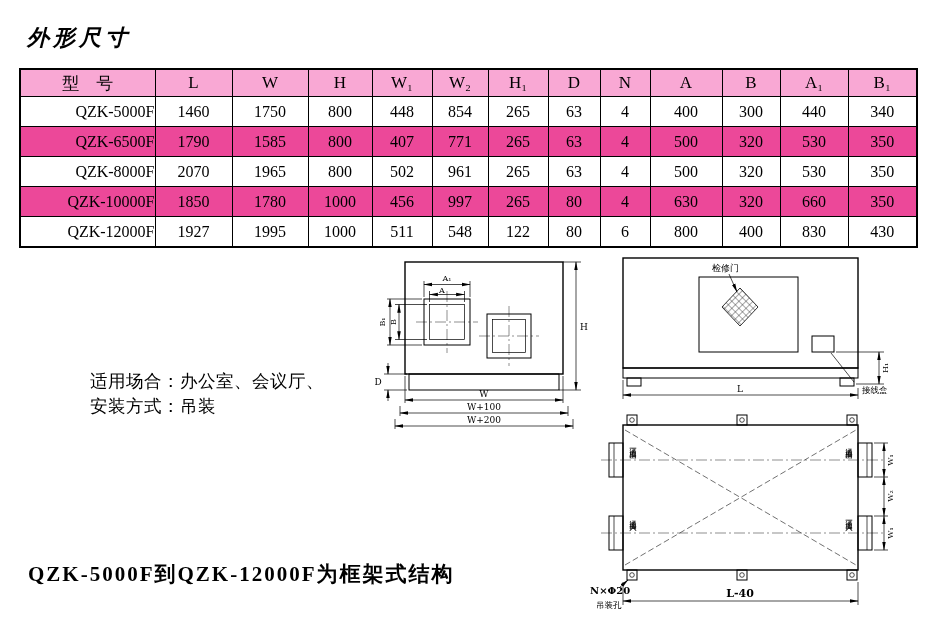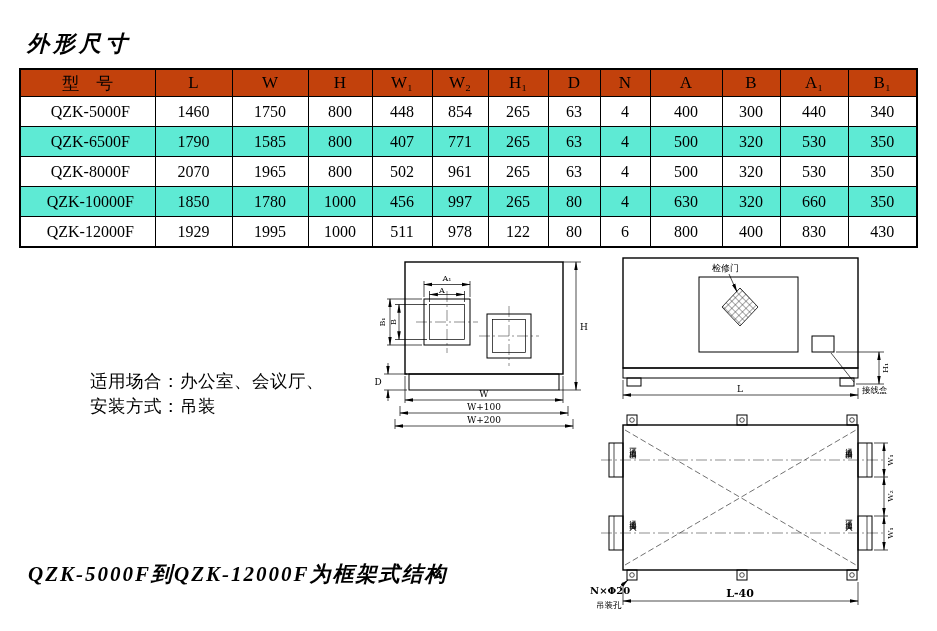--- a/index.html
+++ b/index.html
@@ -9,7 +9,7 @@
     font-family:"Liberation Serif","DejaVu Serif",serif;
   }
   .page-title{
-    position:absolute;left:27px;top:14px;
+    position:absolute;left:27px;top:8px;
     font-size:22px;font-weight:bold;font-style:italic;letter-spacing:4px;
   }
   .spec-table{

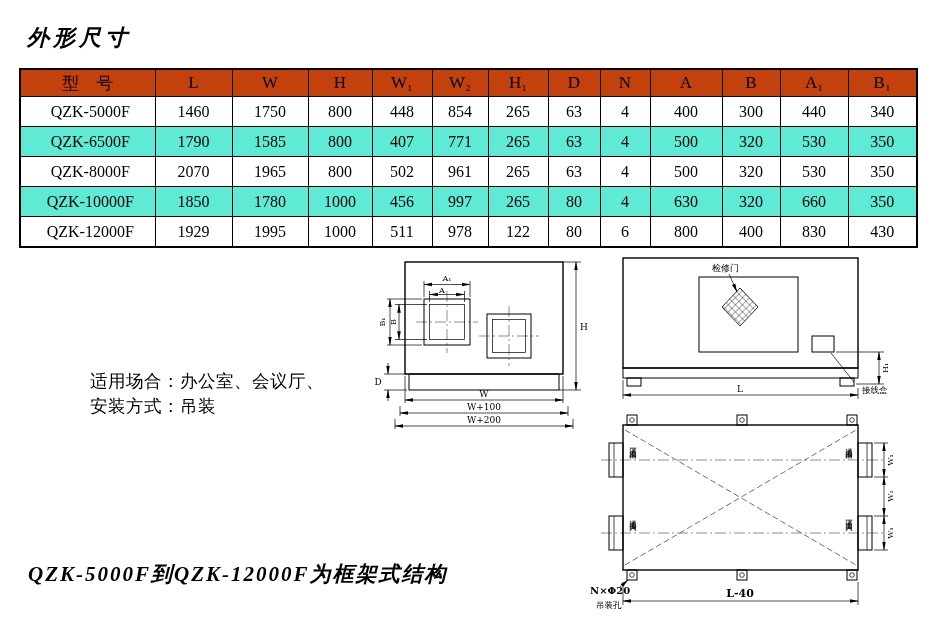--- a/index.html
+++ b/index.html
@@ -20,7 +20,7 @@
     border:1px solid #000;text-align:center;padding:0;
     font-size:16px;height:29px;white-space:nowrap;overflow:hidden;
   }
-  .spec-table thead th{background:#c2410c;font-size:17px;font-weight:normal;height:26px;}
+  .spec-table thead th{background:#f9a8d4;font-size:17px;font-weight:normal;height:26px;}
   .spec-table td.model{text-align:center;padding-left:5px;}
   .spec-table tr.shaded td{background:#5eead4;}
   .notes{

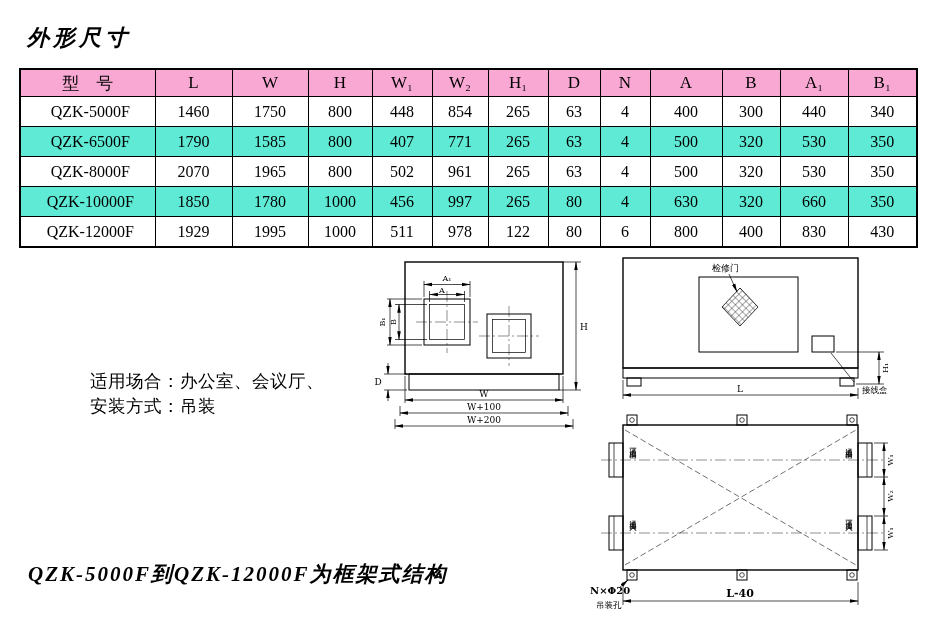--- a/index.html
+++ b/index.html
@@ -21,7 +21,7 @@
     font-size:16px;height:29px;white-space:nowrap;overflow:hidden;
   }
   .spec-table thead th{background:#f9a8d4;font-size:17px;font-weight:normal;height:26px;}
-  .spec-table td.model{text-align:center;padding-left:5px;}
+  .spec-table td.model{text-align:right;padding-left:5px;}
   .spec-table tr.shaded td{background:#5eead4;}
   .notes{
     position:absolute;left:66px;top:369px;

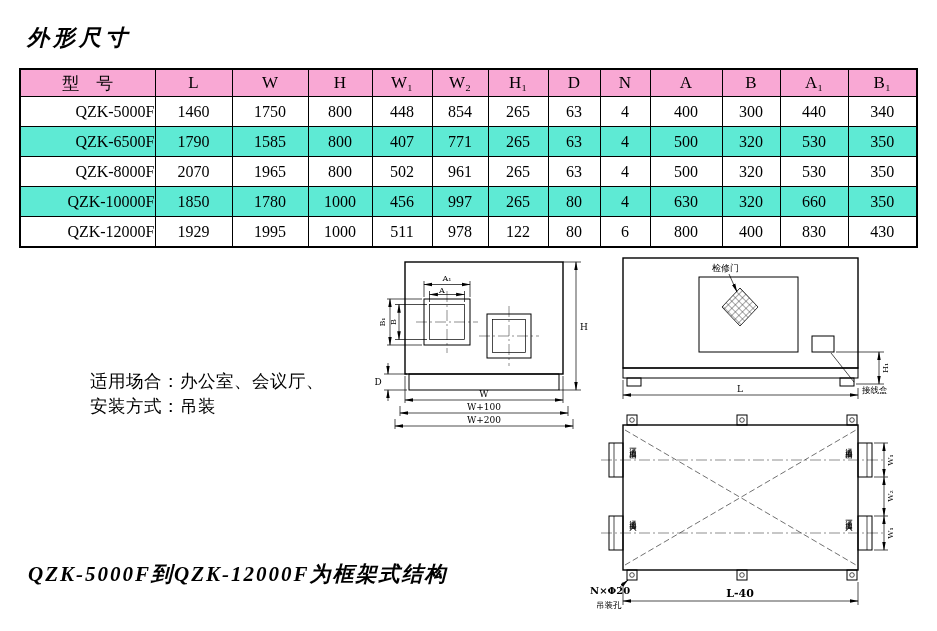--- a/index.html
+++ b/index.html
@@ -22,7 +22,7 @@
   }
   .spec-table thead th{background:#f9a8d4;font-size:17px;font-weight:normal;height:26px;}
   .spec-table td.model{text-align:right;padding-left:5px;}
-  .spec-table tr.shaded td{background:#5eead4;}
+  .spec-table tr.shaded td{background:#ec4899;}
   .notes{
     position:absolute;left:66px;top:369px;
     font-size:17.5px;line-height:24.5px;letter-spacing:0.5px;margin-left:24px;

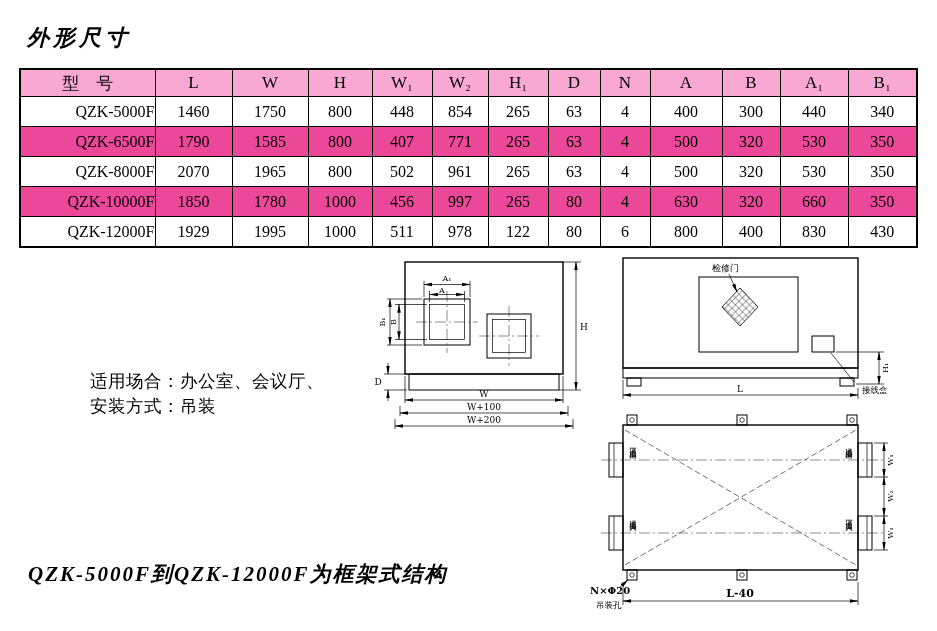--- a/index.html
+++ b/index.html
@@ -149,7 +149,7 @@
         </tr>
         <tr>
           <td class="model">QZK-12000F</td>
-          <td>1929</td>
+          <td>1927</td>
           <td>1995</td>
           <td>1000</td>
           <td>511</td>

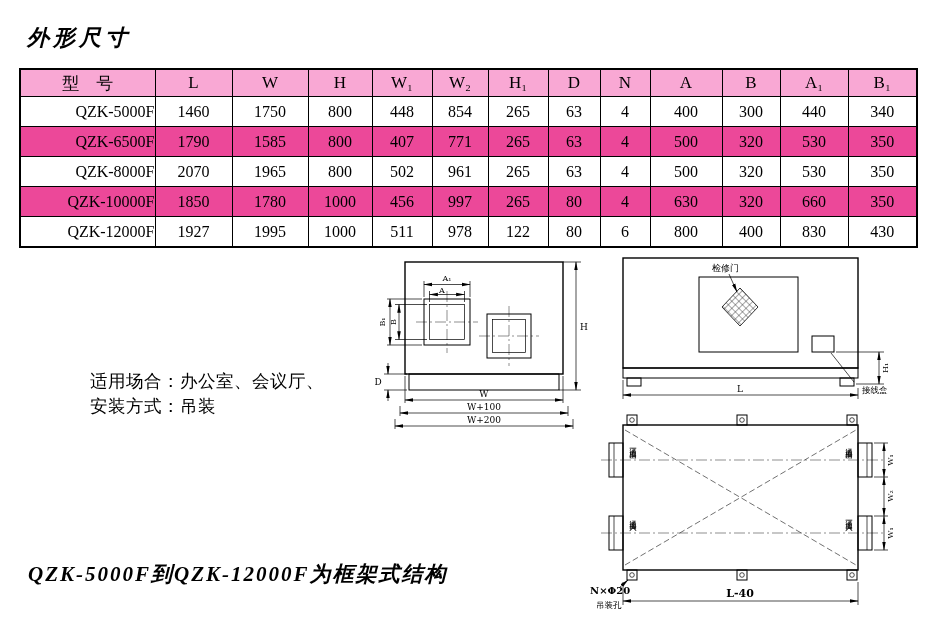--- a/index.html
+++ b/index.html
@@ -153,7 +153,7 @@
           <td>1995</td>
           <td>1000</td>
           <td>511</td>
-          <td>978</td>
+          <td>548</td>
           <td>122</td>
           <td>80</td>
           <td>6</td>

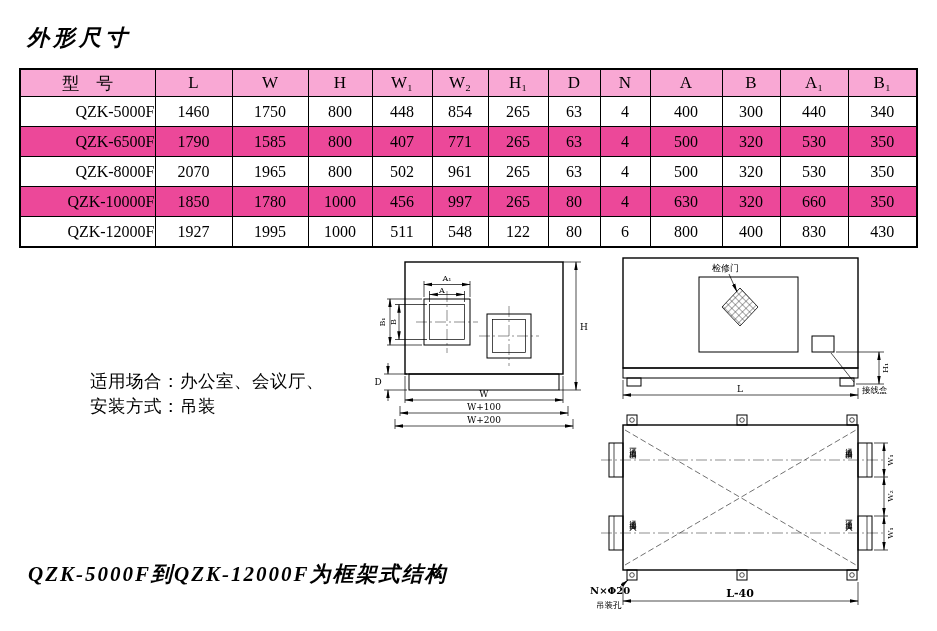--- a/index.html
+++ b/index.html
@@ -29,7 +29,7 @@
   }
   .footer-note{
     position:absolute;left:28px;top:560px;
-    font-size:21px;font-weight:bold;letter-spacing:2px;font-style:italic;
+    font-size:21px;font-weight:bold;letter-spacing:2px;
   }
   .drawings{position:absolute;left:360px;top:248px;}
   .drawings text{font-family:"DejaVu Serif","DejaVu Sans","Liberation Serif",serif;fill:#000;}

